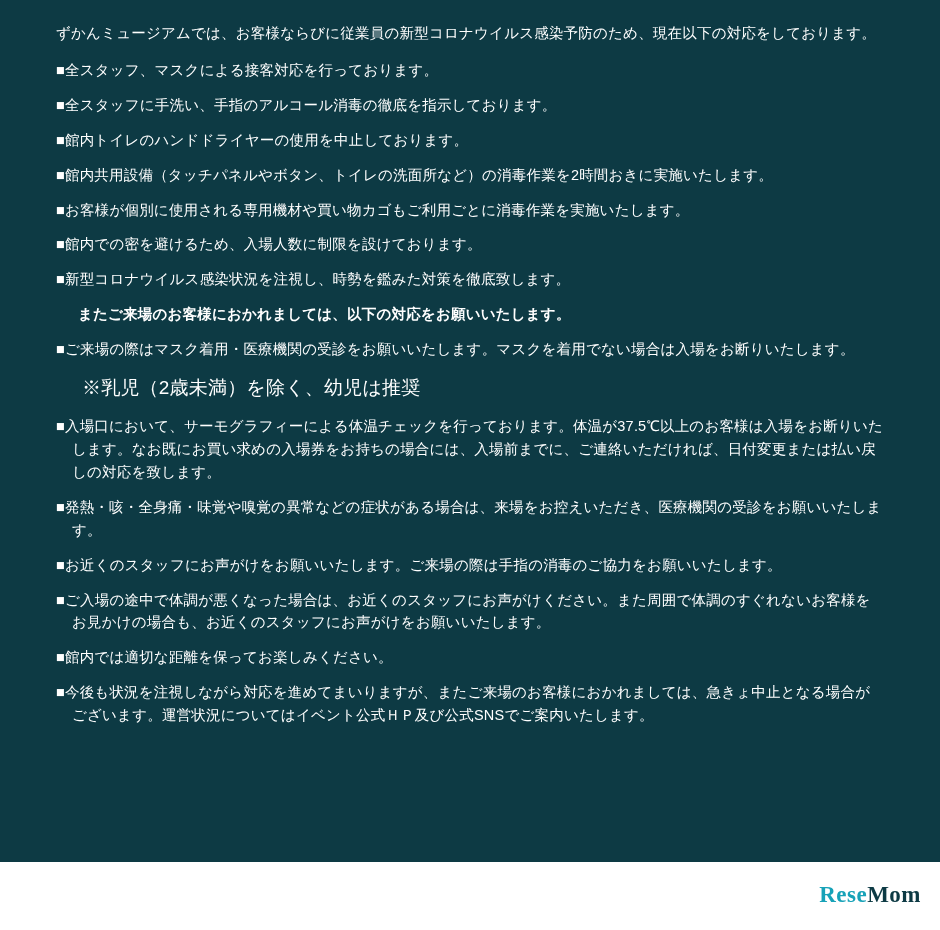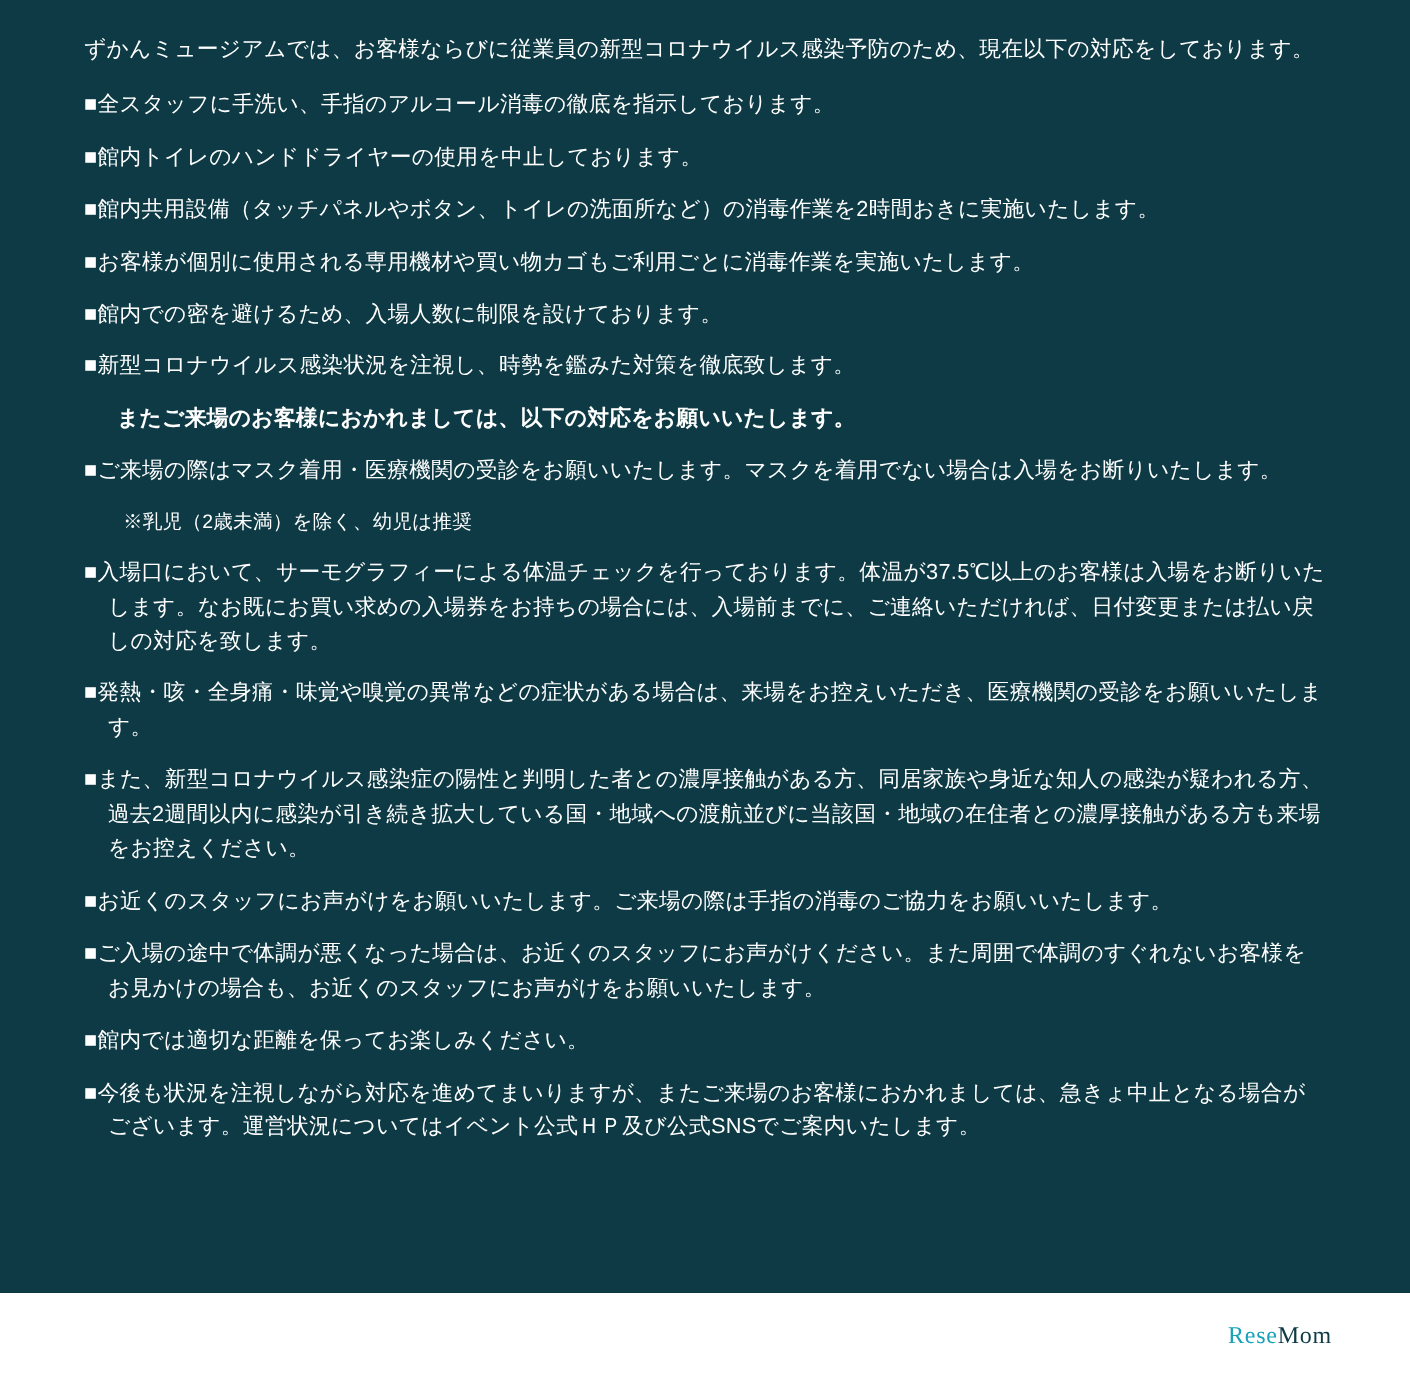--- a/index.html
+++ b/index.html
@@ -88,6 +88,7 @@
     <div class="notice-body">
       <p class="para lead">ずかんミュージアムでは、お客様ならびに従業員の新型コロナウイルス感染予防のため、現在以下の対応をしております。</p>
       <div id="notice-items">
+          <p class="para bullet">■全スタッフ、マスクによる接客対応を行っております。</p>
           <p class="para bullet">■全スタッフに手洗い、手指のアルコール消毒の徹底を指示しております。</p>
           <p class="para bullet">■館内トイレのハンドドライヤーの使用を中止しております。</p>
           <p class="para bullet">■館内共用設備（タッチパネルやボタン、トイレの洗面所など）の消毒作業を2時間おきに実施いたします。</p>

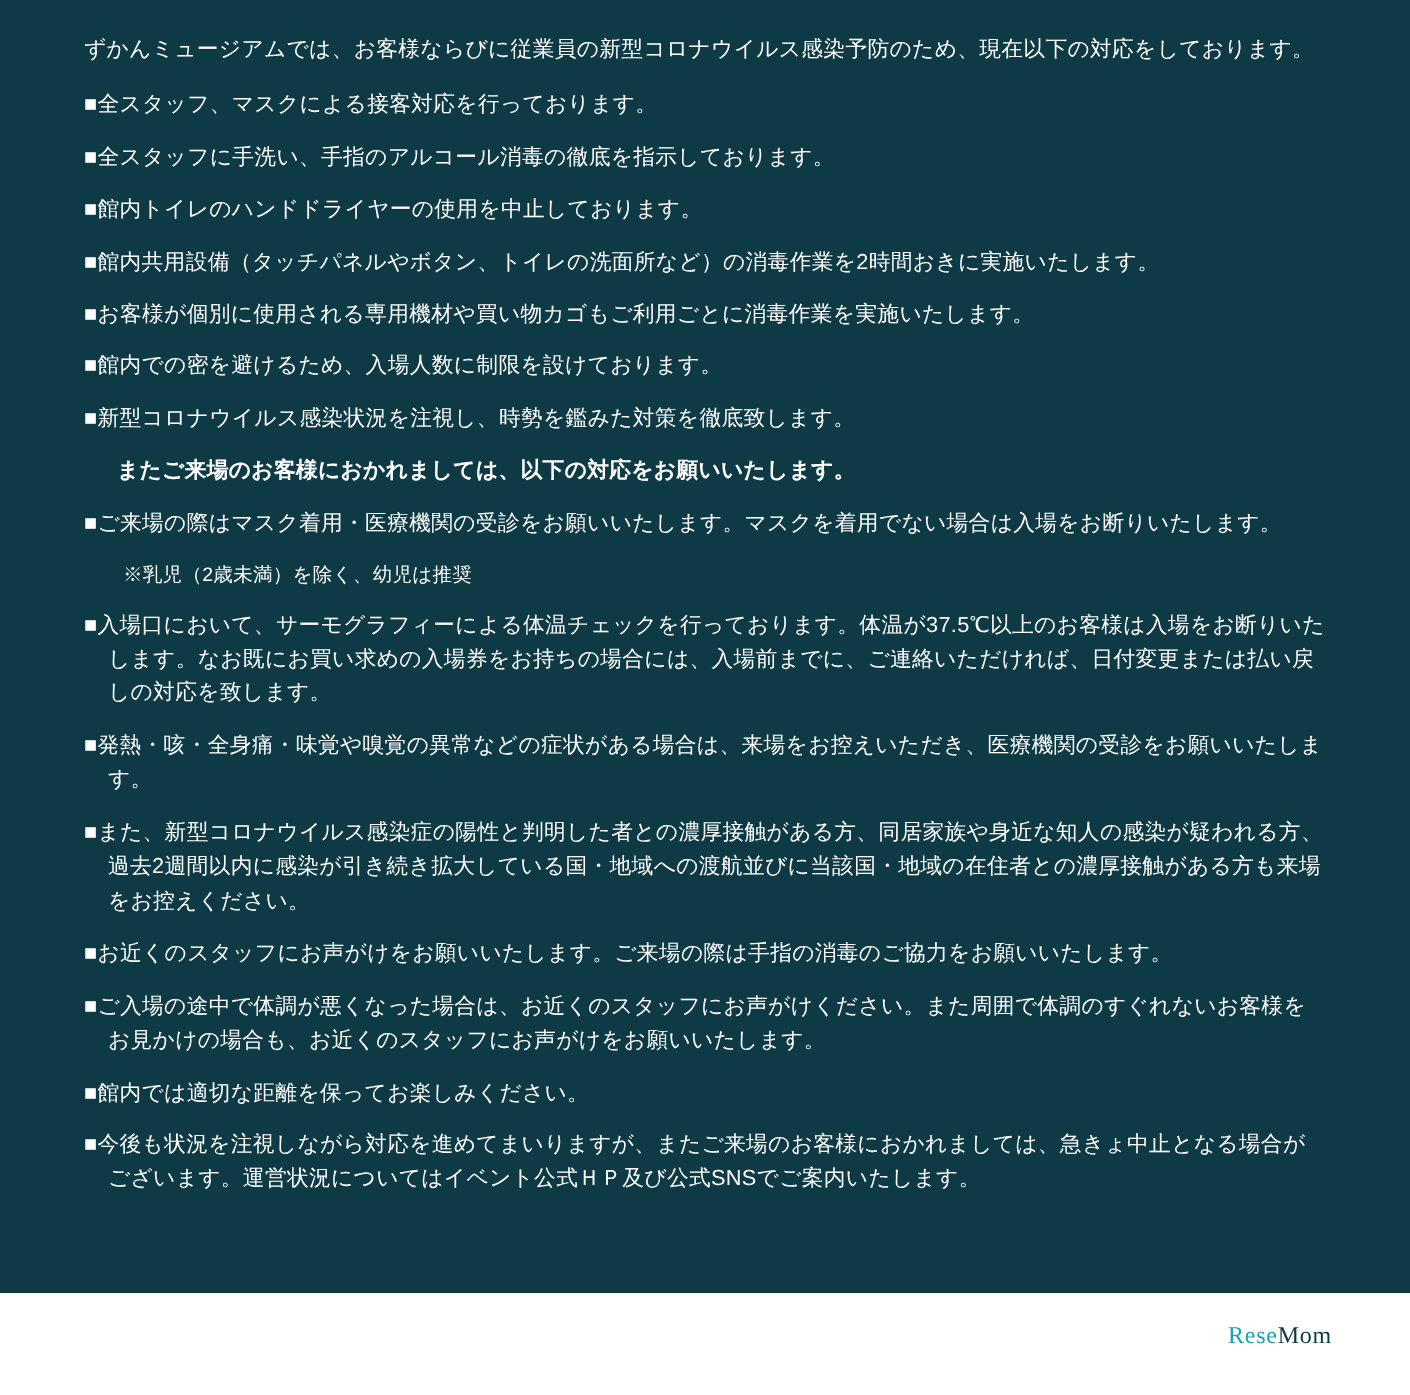--- a/index.html
+++ b/index.html
@@ -55,7 +55,7 @@
   .para.note {
     padding-left: 26px;
     text-indent: 0;
-    font-size: 13px;
+    font-size: 19px;
   }
   .footer-area {
     position: absolute;

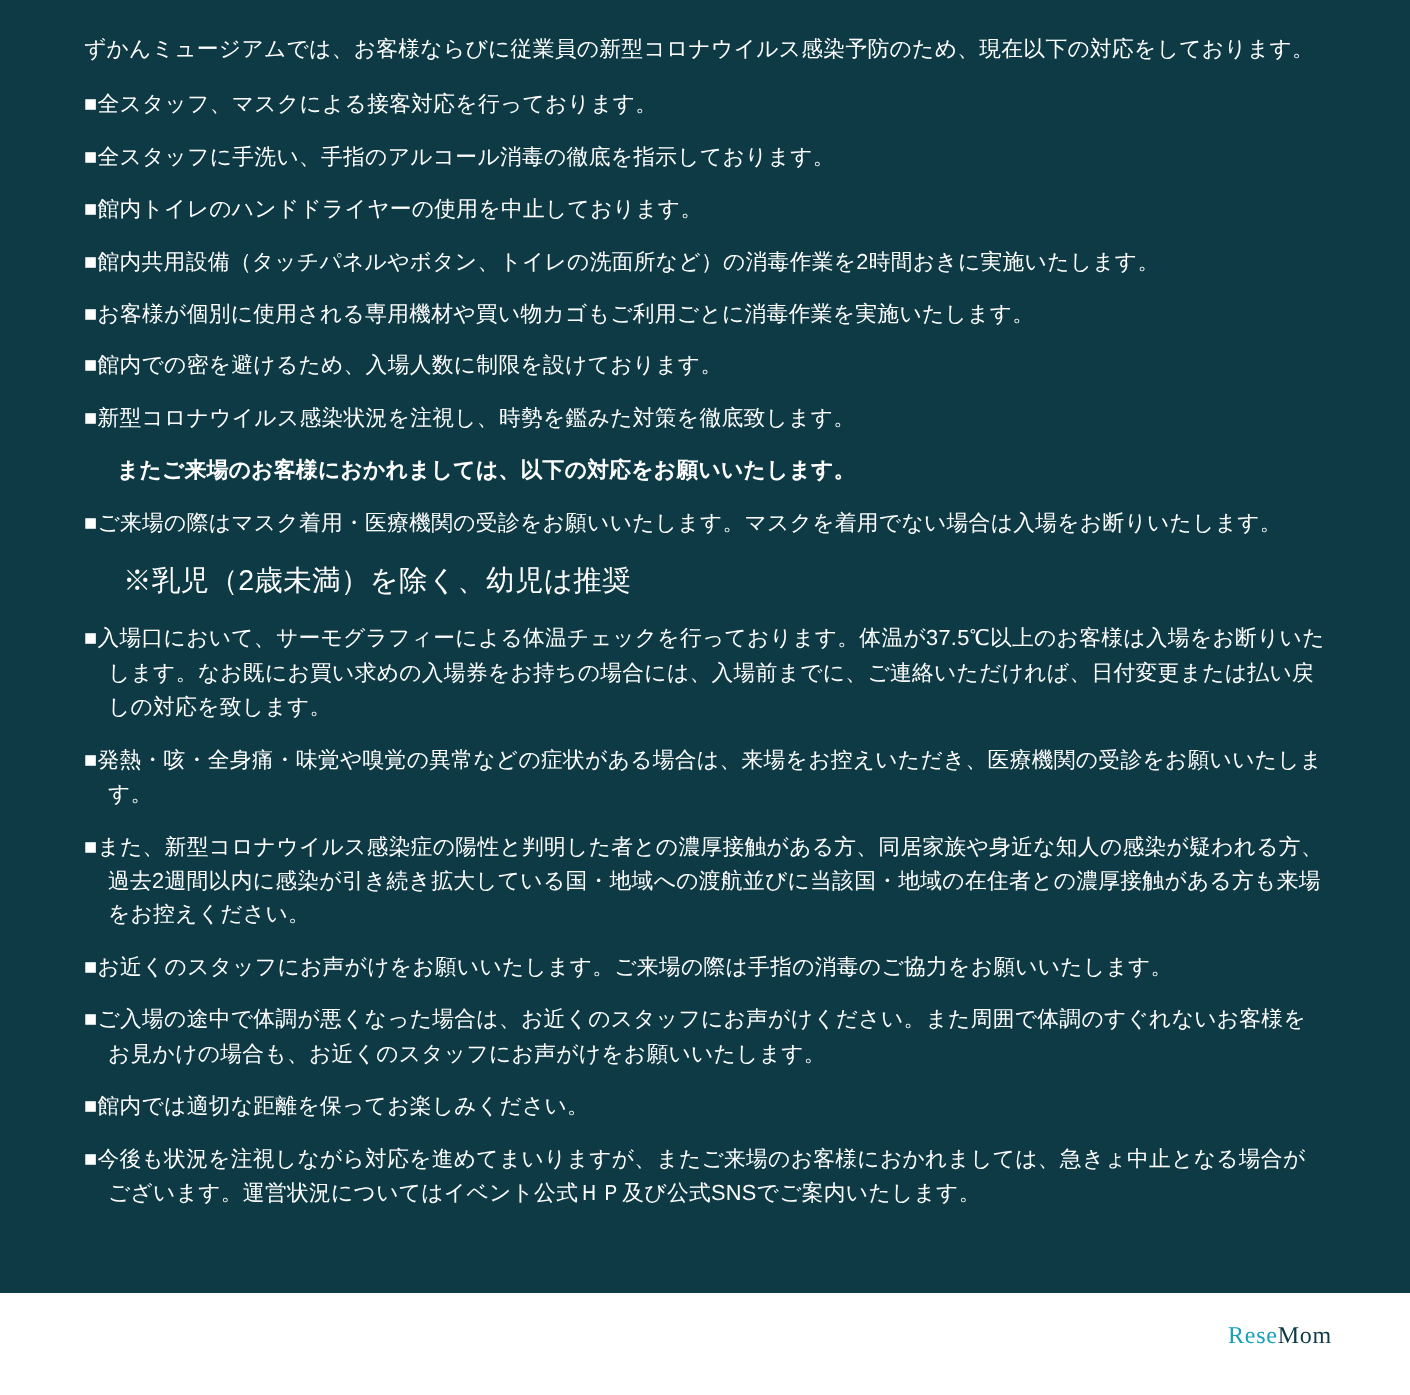--- a/index.html
+++ b/index.html
@@ -100,7 +100,6 @@
           <p class="para note">※乳児（2歳未満）を除く、幼児は推奨</p>
           <p class="para bullet">■入場口において、サーモグラフィーによる体温チェックを行っております。体温が37.5℃以上のお客様は入場をお断りいたします。なお既にお買い求めの入場券をお持ちの場合には、入場前までに、ご連絡いただければ、日付変更または払い戻しの対応を致します。</p>
           <p class="para bullet">■発熱・咳・全身痛・味覚や嗅覚の異常などの症状がある場合は、来場をお控えいただき、医療機関の受診をお願いいたします。</p>
-          <p class="para bullet">■また、新型コロナウイルス感染症の陽性と判明した者との濃厚接触がある方、同居家族や身近な知人の感染が疑われる方、過去2週間以内に感染が引き続き拡大している国・地域への渡航並びに当該国・地域の在住者との濃厚接触がある方も来場をお控えください。</p>
           <p class="para bullet">■お近くのスタッフにお声がけをお願いいたします。ご来場の際は手指の消毒のご協力をお願いいたします。</p>
           <p class="para bullet">■ご入場の途中で体調が悪くなった場合は、お近くのスタッフにお声がけください。また周囲で体調のすぐれないお客様をお見かけの場合も、お近くのスタッフにお声がけをお願いいたします。</p>
           <p class="para bullet">■館内では適切な距離を保ってお楽しみください。</p>

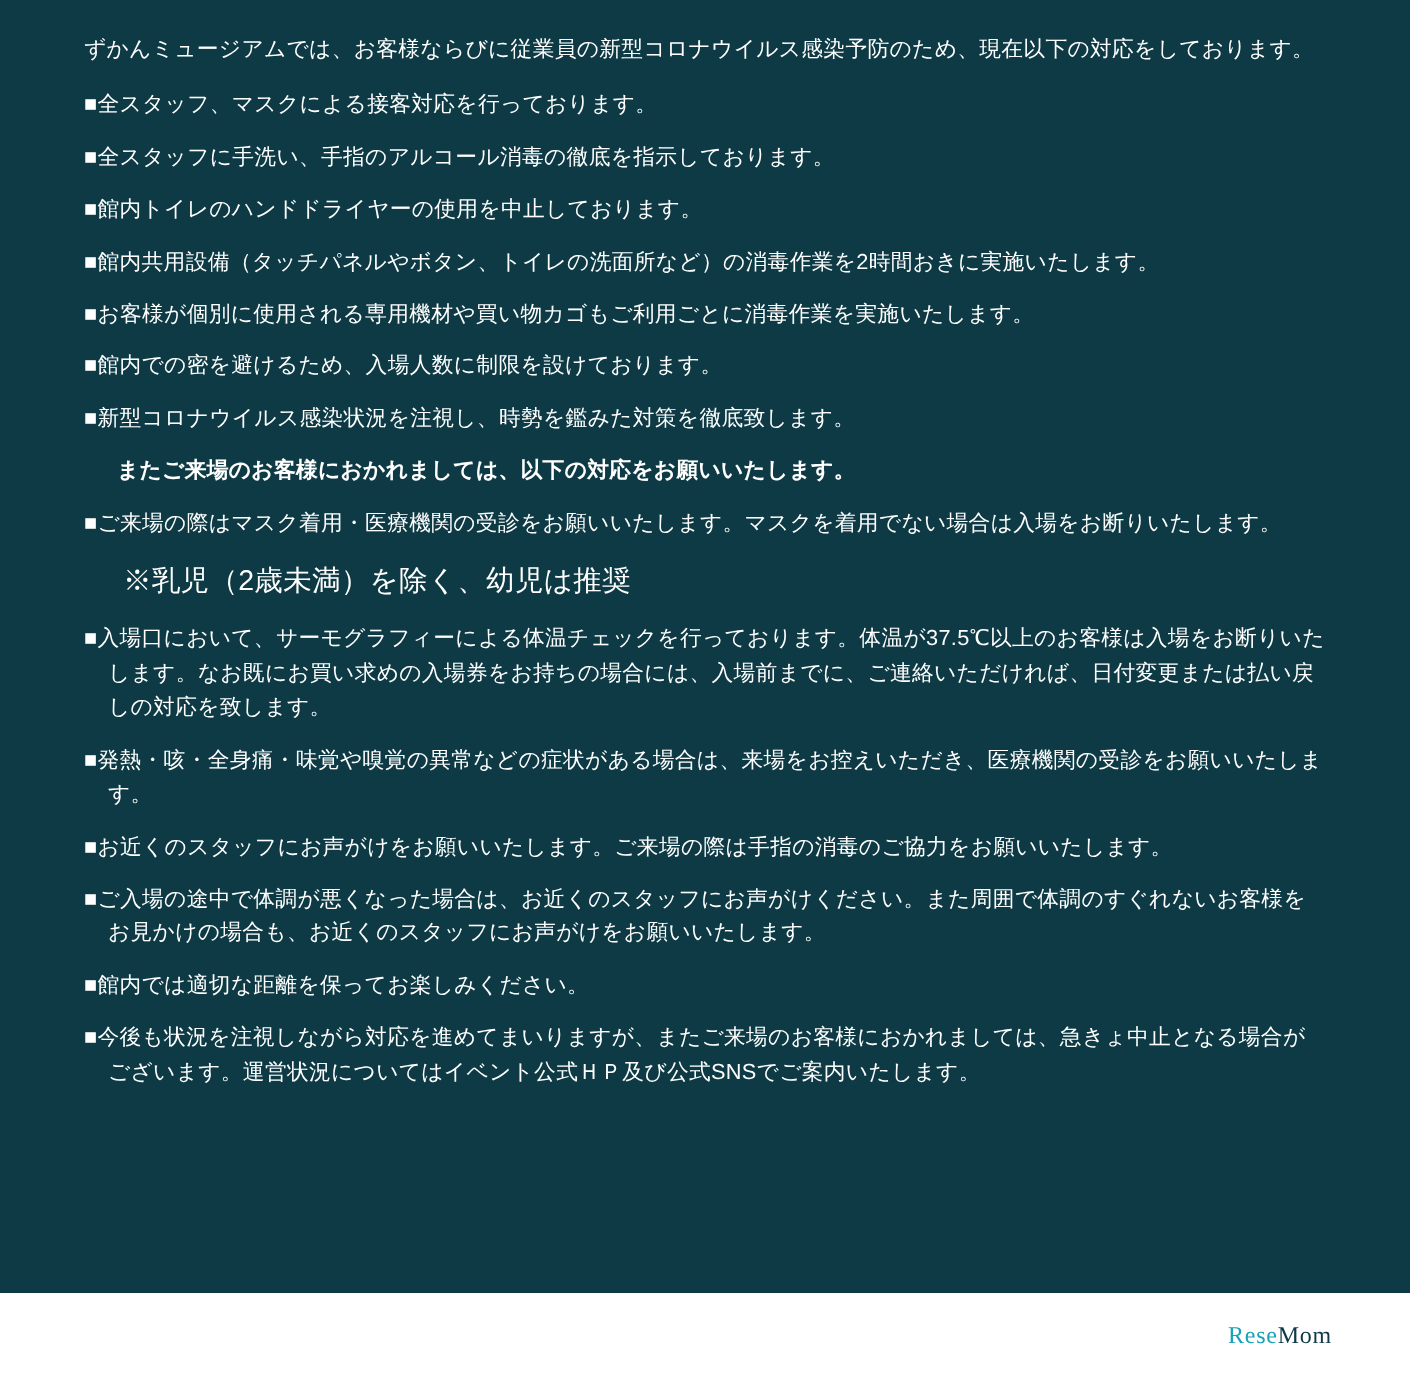--- a/index.html
+++ b/index.html
@@ -67,10 +67,10 @@
   }
   .brand {
     position: absolute;
-    right: 52px;
+    right: 19px;
     top: 20px;
-    font-size: 16px;
-    font-weight: normal;
+    font-size: 23px;
+    font-weight: bold;
     letter-spacing: 0.5px;
     color: #0d3a44;
     font-family: "Liberation Serif", serif;

